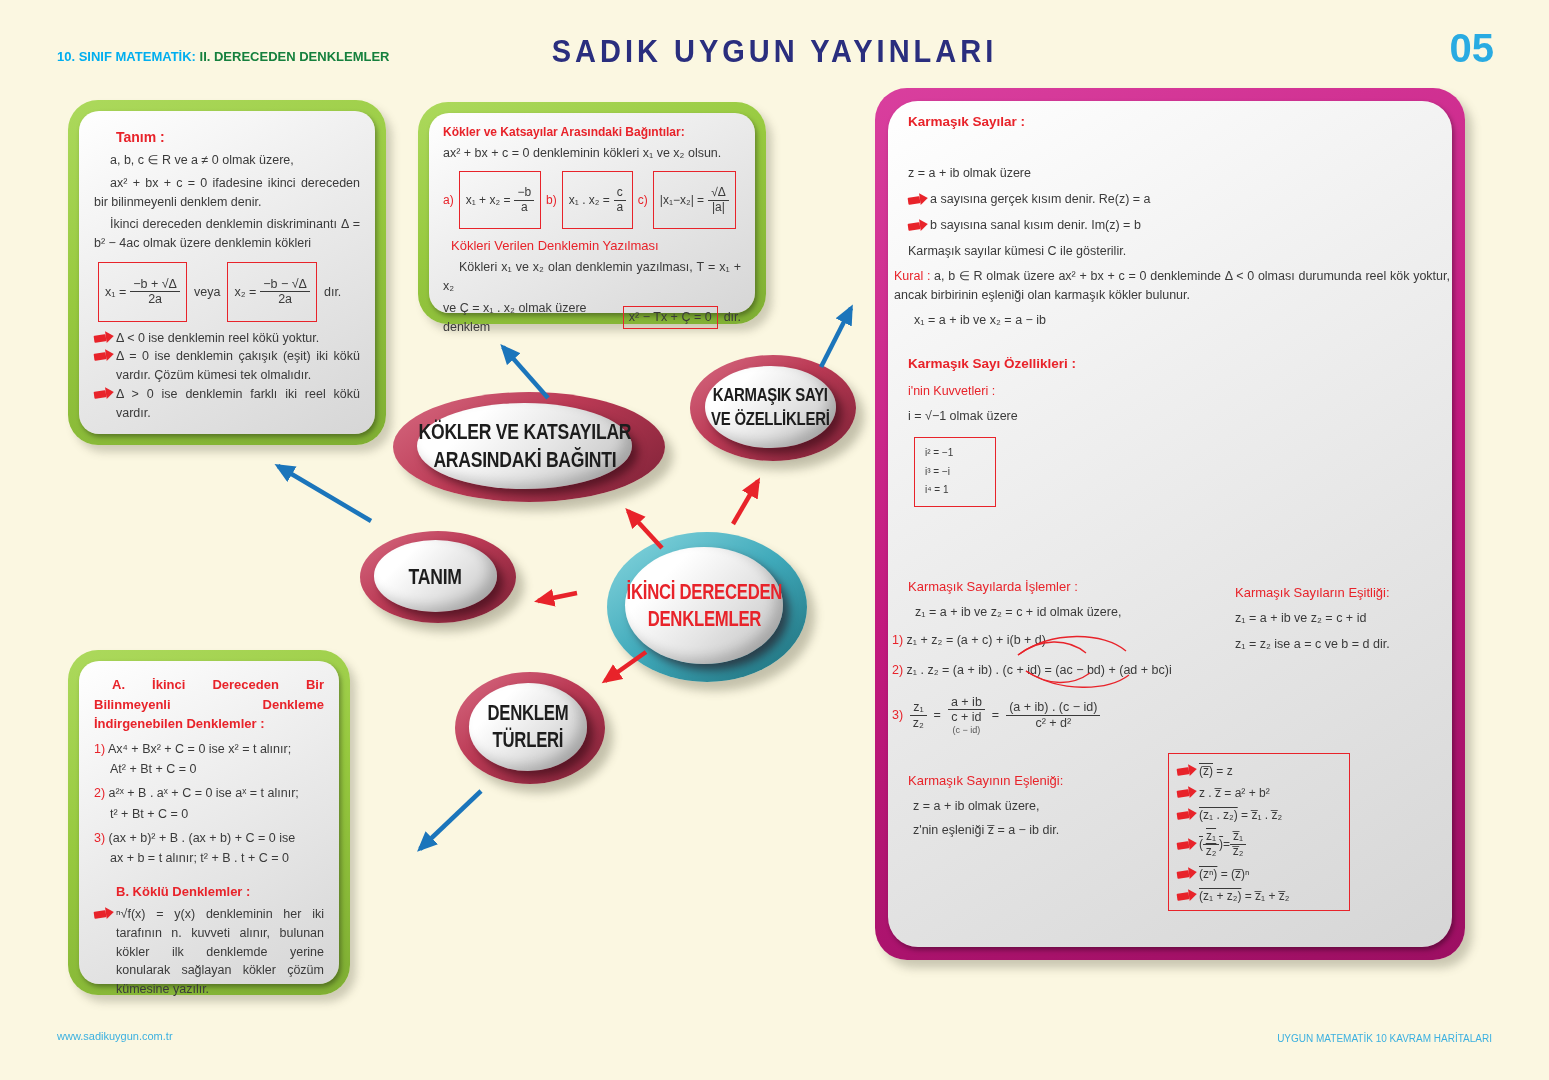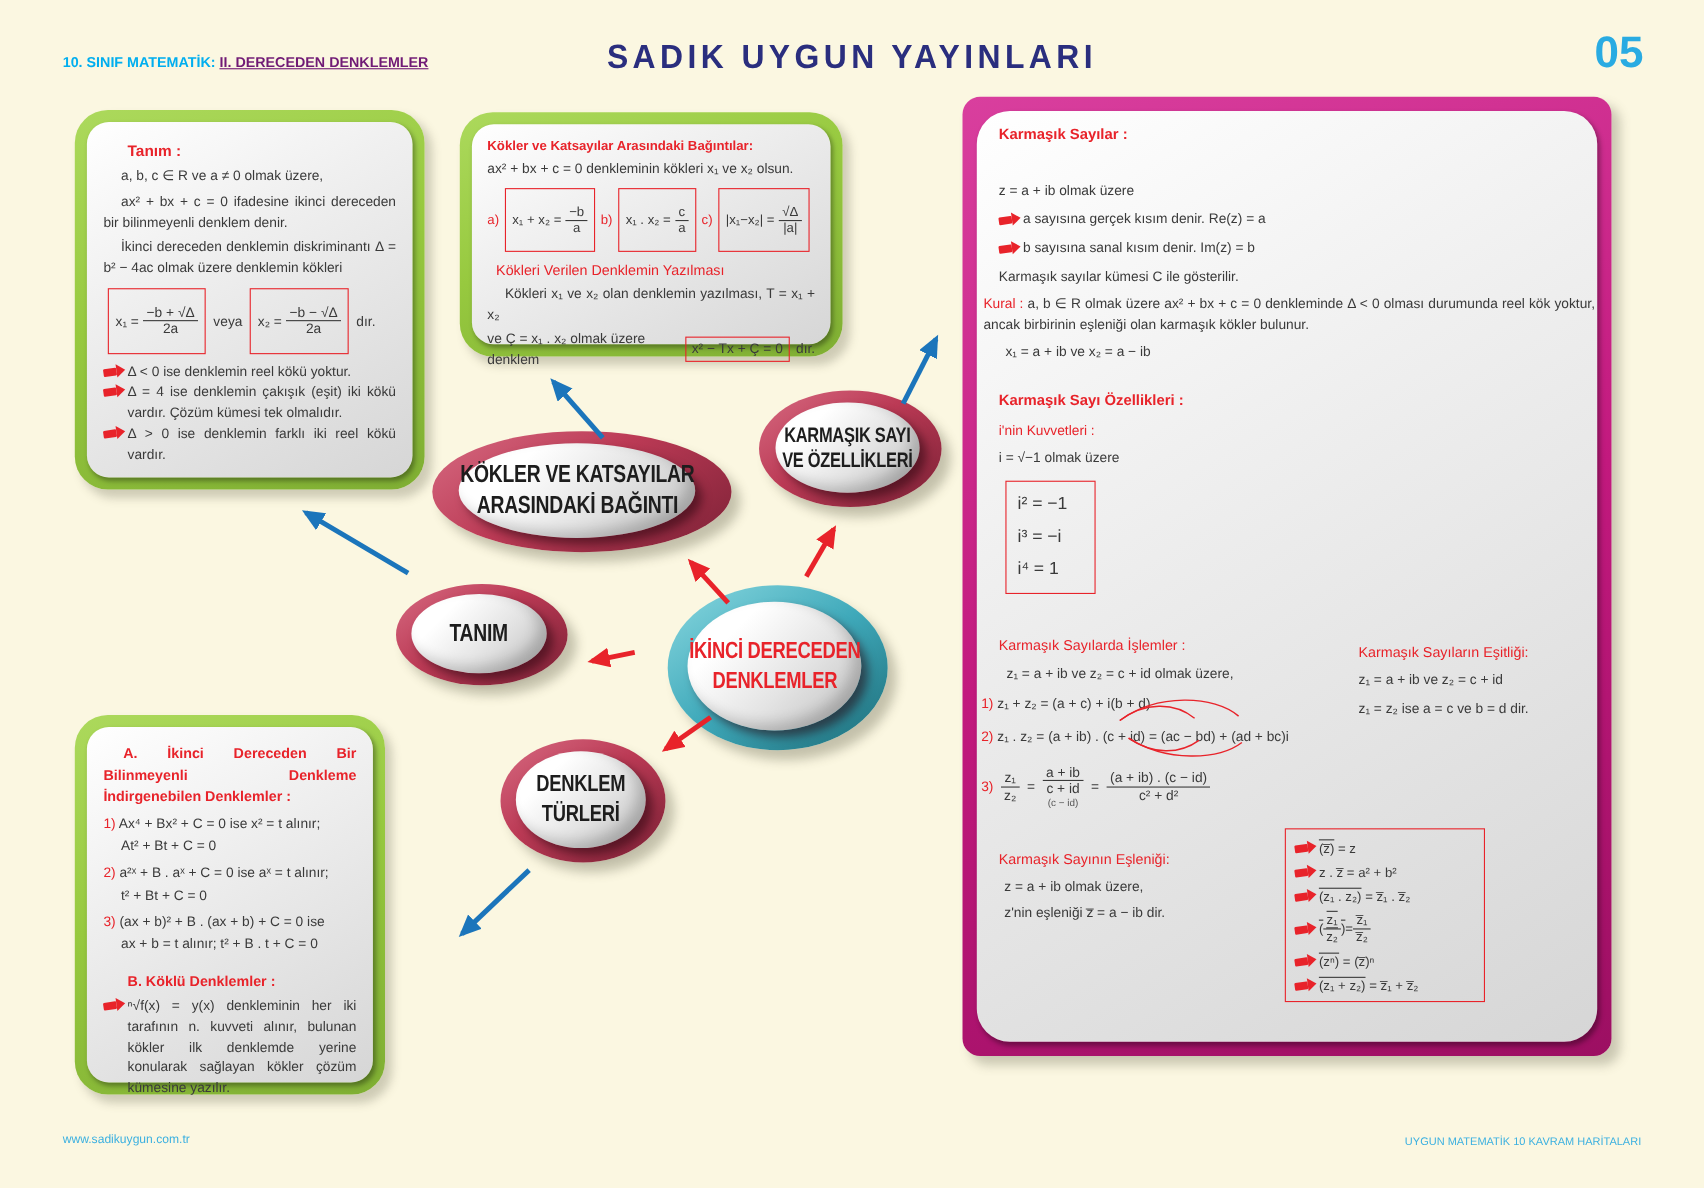--- a/index.html
+++ b/index.html
@@ -16,7 +16,7 @@
   
   .hdr-left { left:57px; top:49px; font-size:13px; font-weight:bold; }
   .hdr-left .cyan { color:#00AEEF; }
-  .hdr-left .navy { color:#701a75;text-decoration:underline; }
+  .hdr-left .navy { color:#15803d; }
   .hdr-center { left:0; right:0; top:36px; text-align:center;
     font-size:29px; font-weight:bold; color:#2A2E7E; letter-spacing:4px;
     transform:scaleY(1.05); }

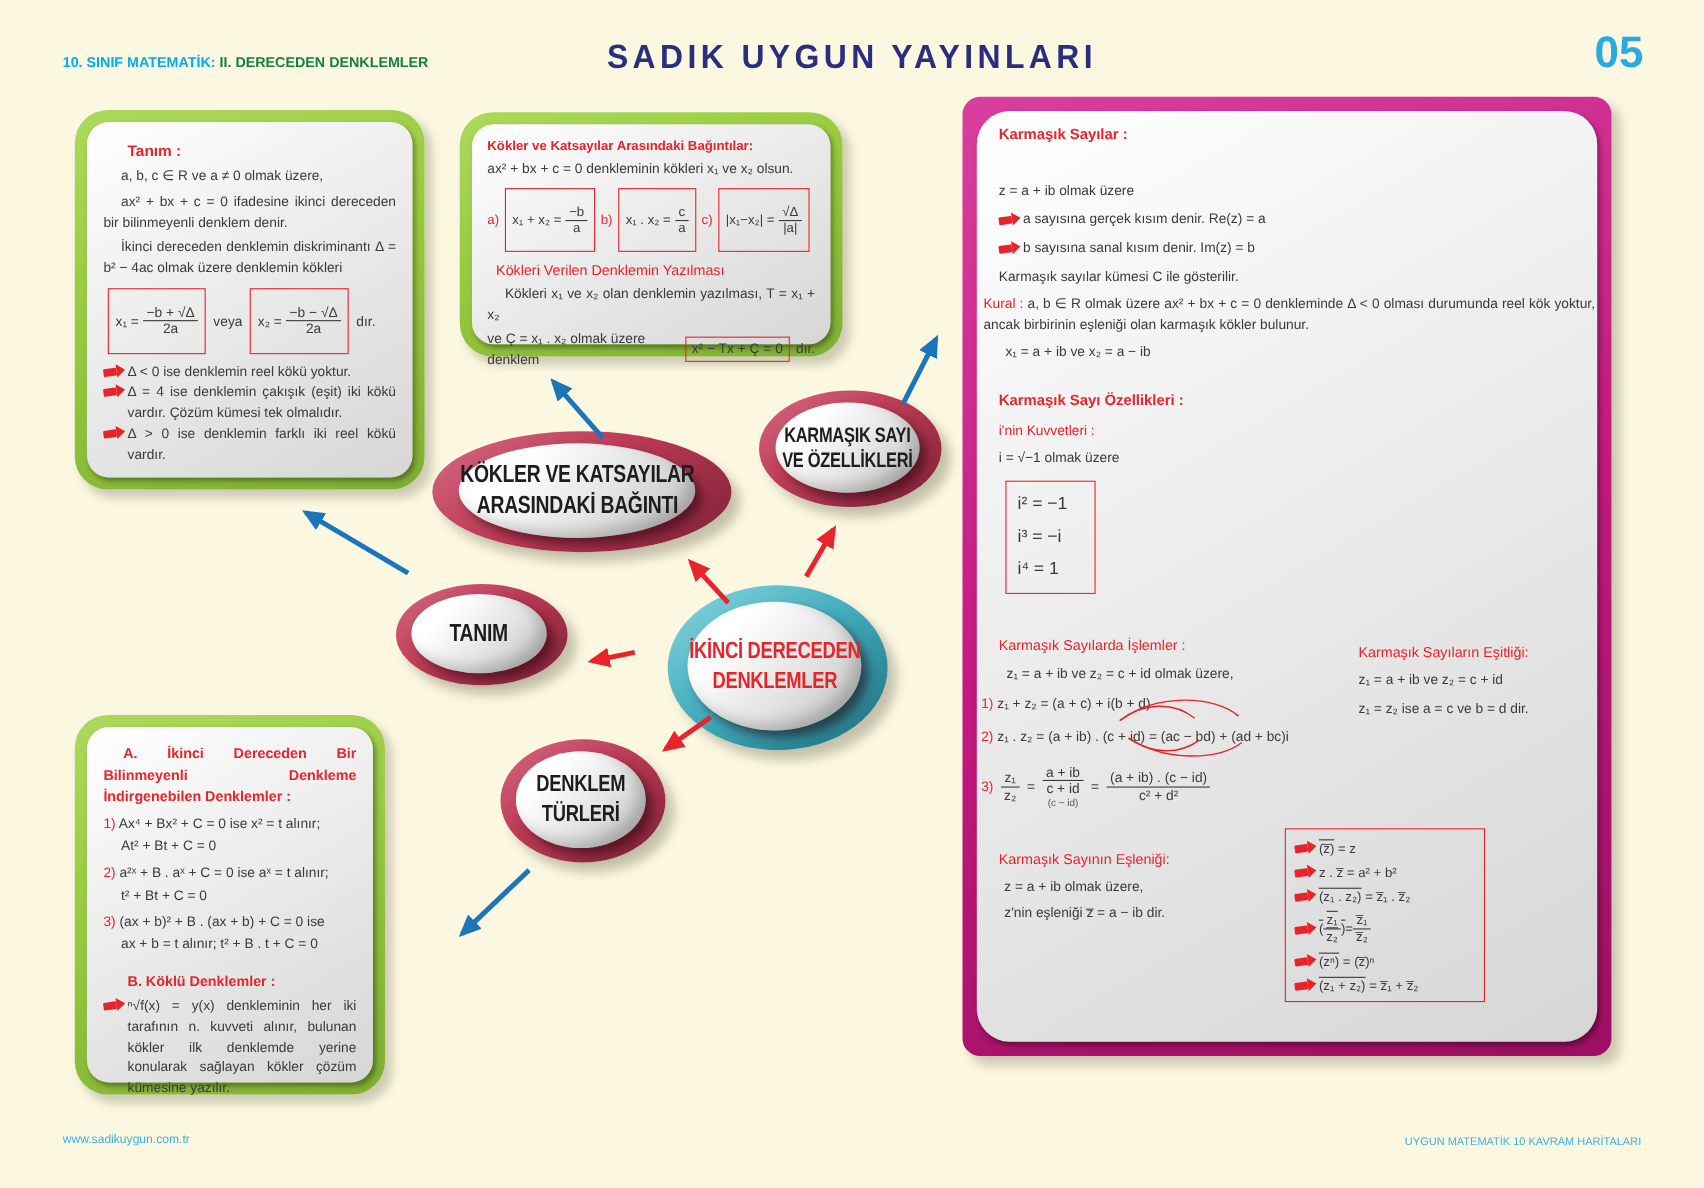--- a/index.html
+++ b/index.html
@@ -29,7 +29,7 @@
   .gbox { position:absolute; border-radius:30px; padding:11px;
     background:linear-gradient(160deg,#acd95c 0%,#97C93F 45%,#7fae33 100%);
     box-shadow:6px 7px 9px rgba(90,90,70,.28); }
-  .mbox { position:absolute; border-radius:16px; padding:13px;
+  .mbox { position:absolute; border-radius:32px; padding:13px;
     background:linear-gradient(160deg,#d93f9e 0%,#C2197E 50%,#9c0f62 100%);
     box-shadow:7px 8px 10px rgba(90,90,70,.3); }
   .panel { position:relative; width:100%; height:100%; border-radius:20px;

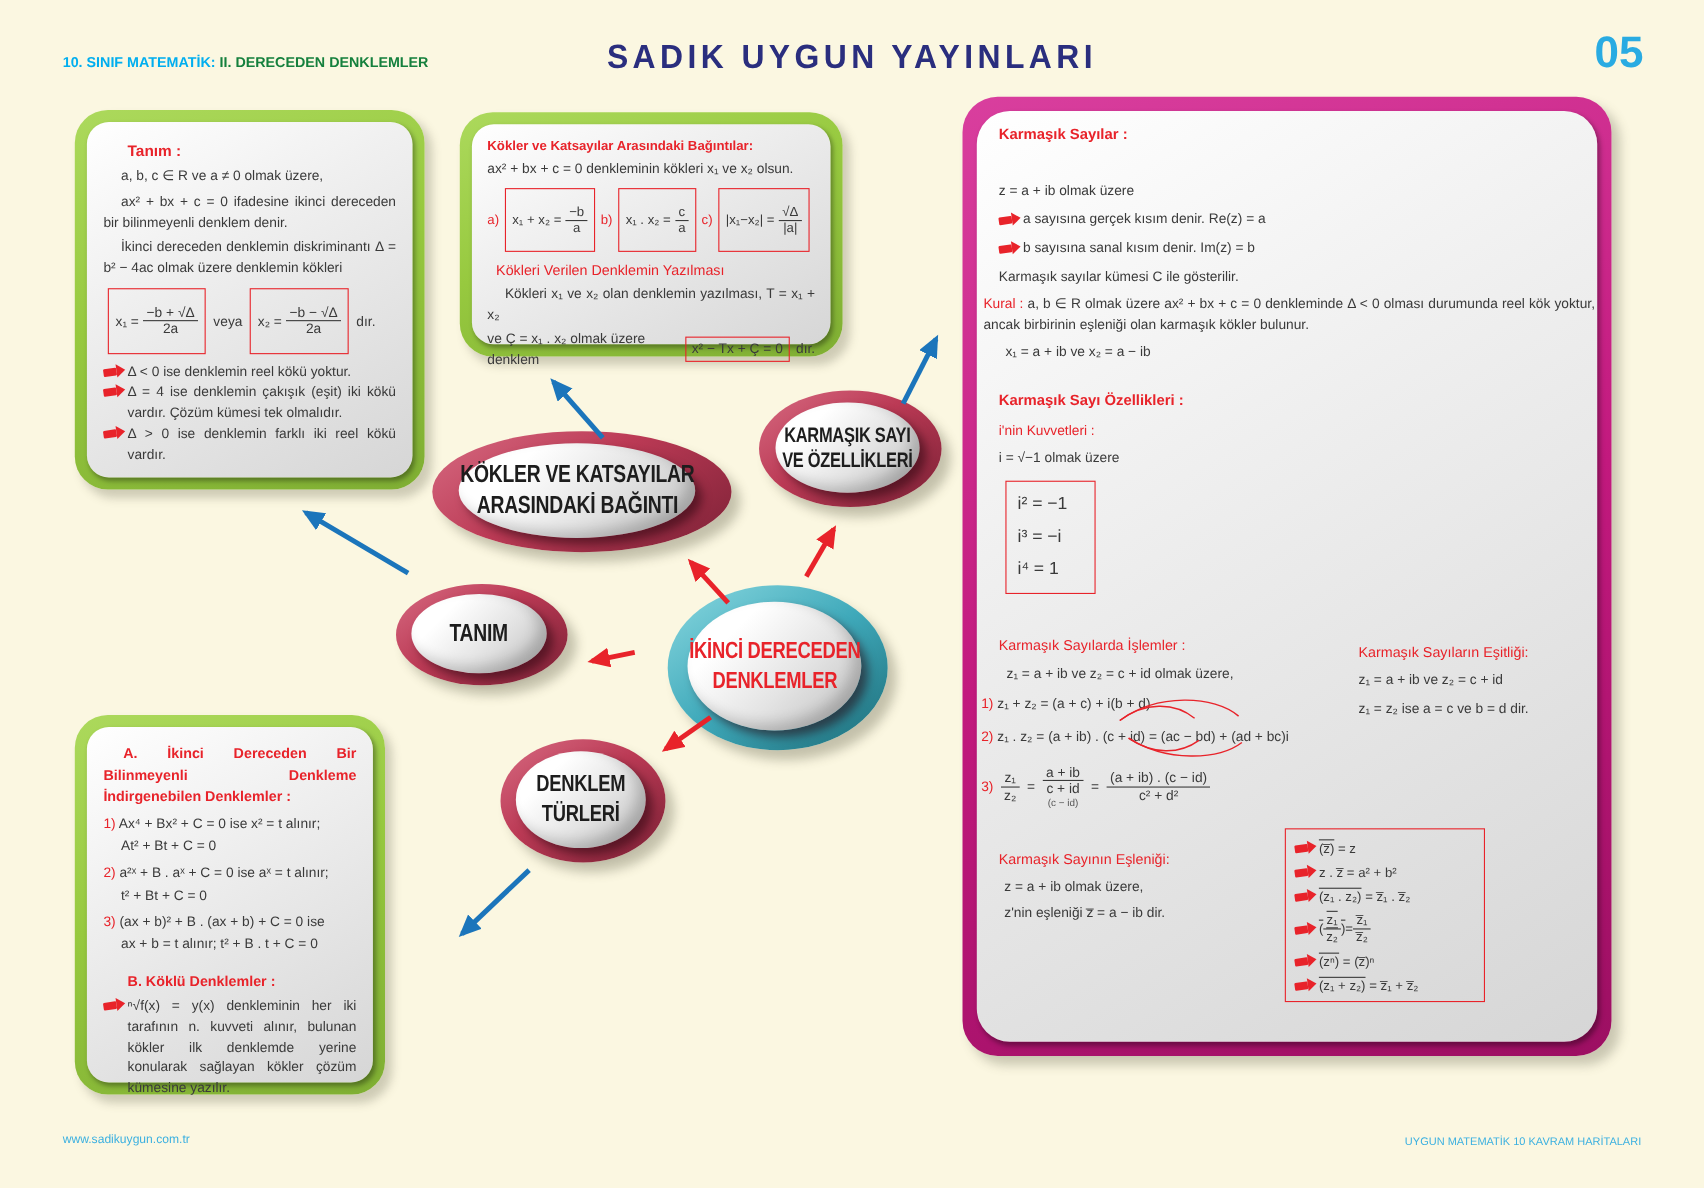--- a/index.html
+++ b/index.html
@@ -125,7 +125,7 @@
       </div>
     <div class="brow txt">
         <span class="arw"></span>
-        <span>Δ = 4  ise denklemin çakışık (eşit) iki kökü vardır. Çözüm kümesi tek olmalıdır.</span>
+        <span>Δ = 0  ise denklemin çakışık (eşit) iki kökü vardır. Çözüm kümesi tek olmalıdır.</span>
       </div>
     <div class="brow txt">
         <span class="arw"></span>

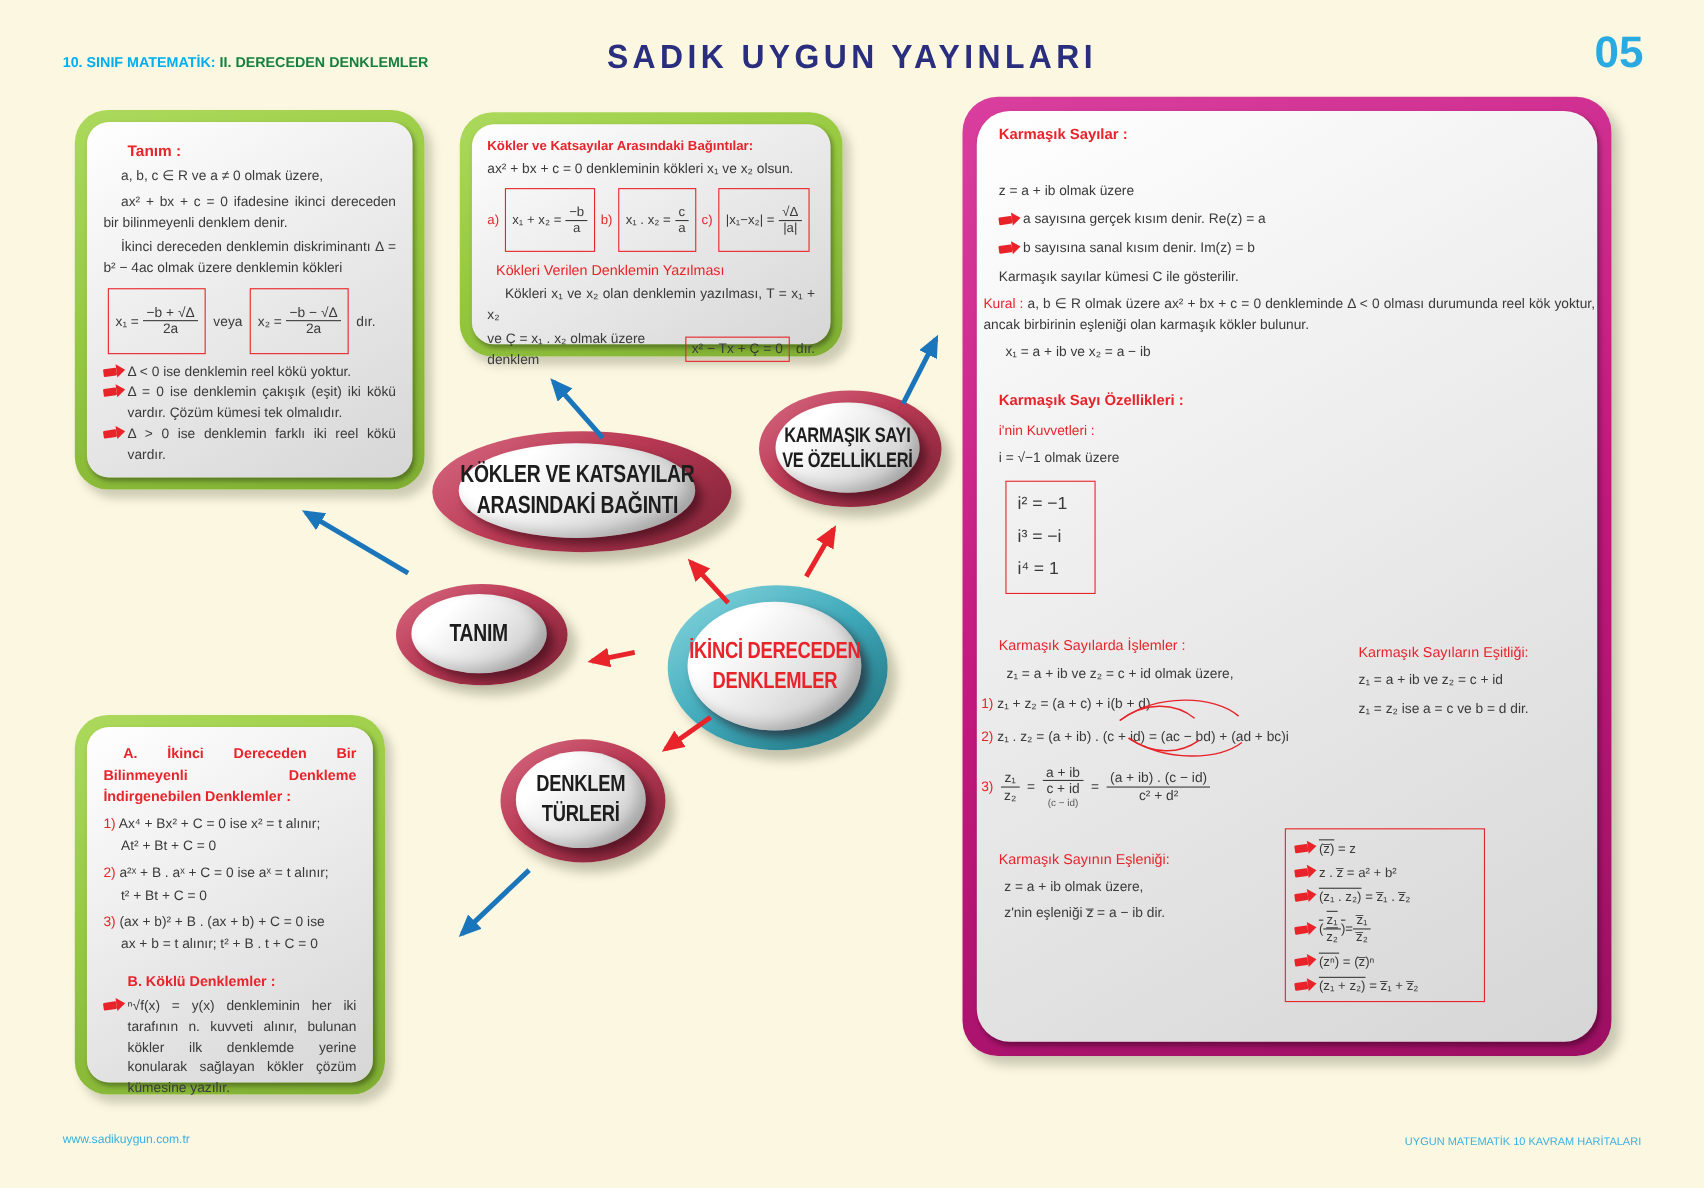--- a/index.html
+++ b/index.html
@@ -65,7 +65,7 @@
   .brow .arw { margin-top:6px; }
 
   
-  .ibox { position:absolute; border:1.6px solid #E8232A; font-size:16px;
+  .ibox { position:absolute; border:1.6px solid #E8232A; font-size:10px;
     line-height:1.85; padding:6px 10px; }
 
   

